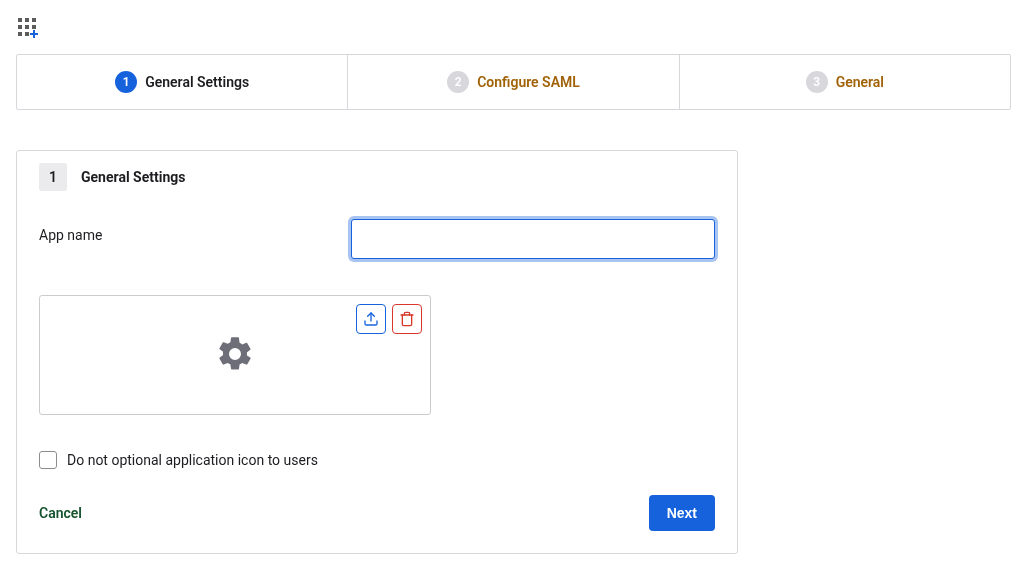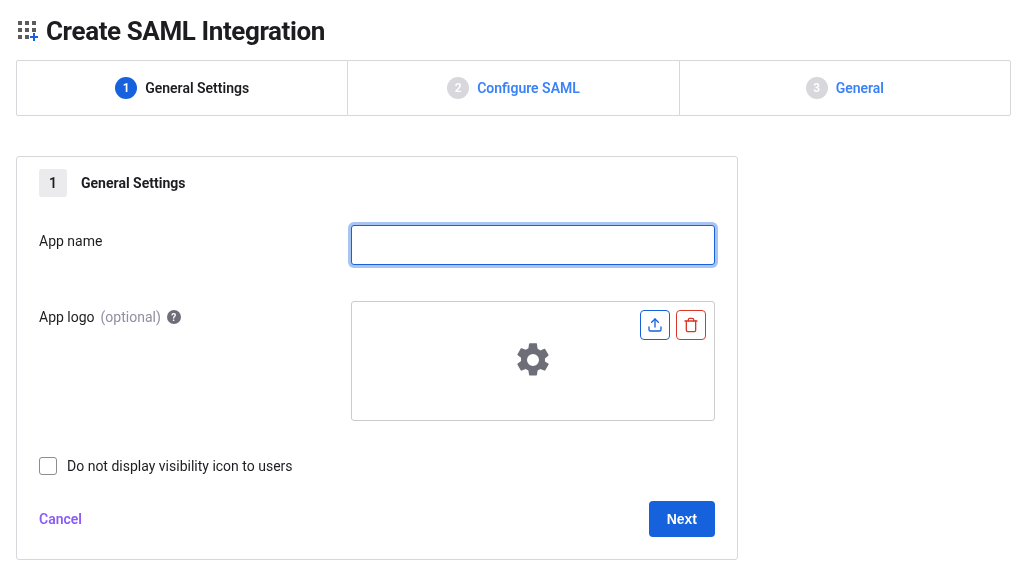--- a/index.html
+++ b/index.html
@@ -234,7 +234,6 @@
       </g>
     </svg>
   </span>
-  <h1 class="page-title">Create SAML Integration</h1>
 </div>
 
 <div class="steps">

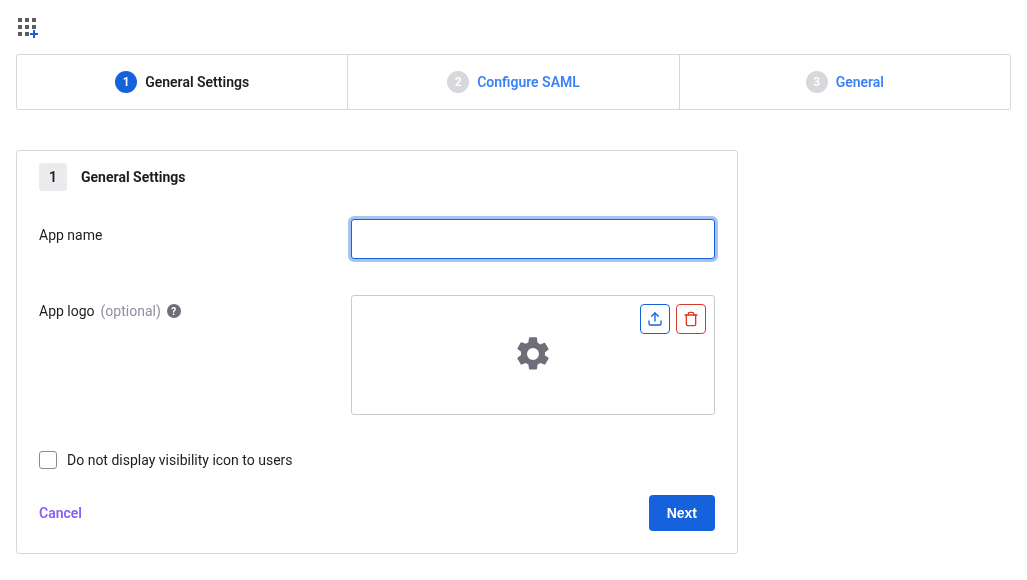--- a/index.html
+++ b/index.html
@@ -60,7 +60,7 @@
     .step-label {
       font-size: 14px;
       font-weight: 600;
-      color: #3b82f6;
+      color: #a16207;
     }
     .step.active .step-label { color: #1d1d21; }
 

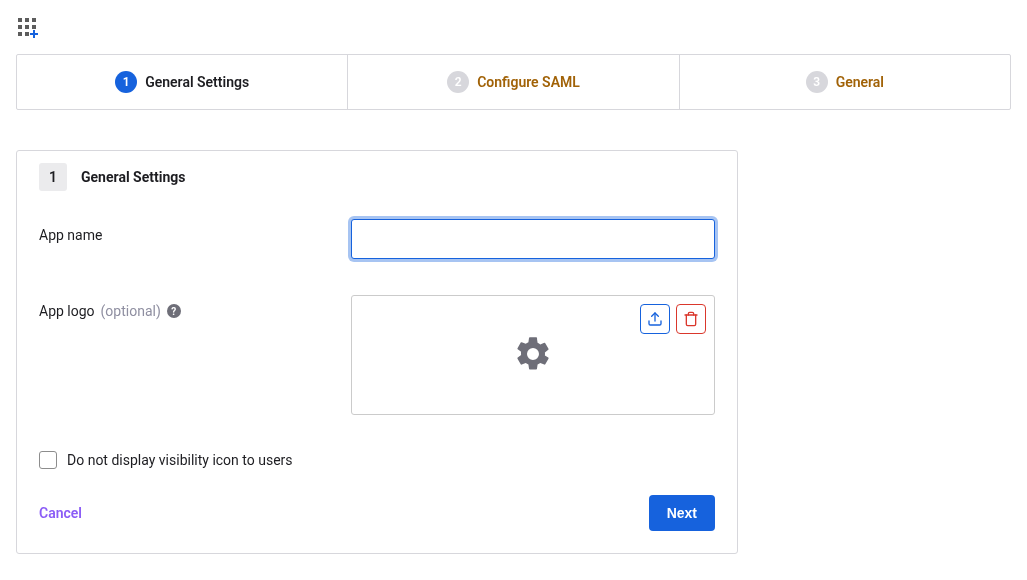--- a/index.html
+++ b/index.html
@@ -265,11 +265,6 @@
   </div>
 
   <div class="form-row">
-    <div class="form-label">
-      <span>App logo</span>
-      <span class="optional">(optional)</span>
-      <span class="help-icon">?</span>
-    </div>
     <div class="logo-drop">
       <div class="logo-actions">
         <div class="icon-btn">

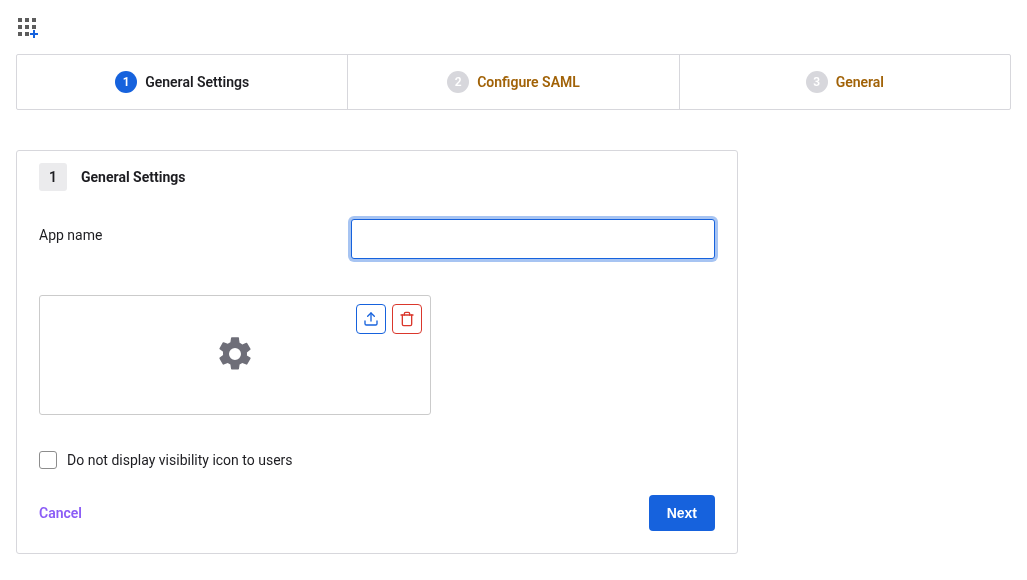--- a/index.html
+++ b/index.html
@@ -293,7 +293,7 @@
   <div class="form-row tight">
     <label class="checkbox-row">
       <span class="checkbox-box"></span>
-      <span class="checkbox-label">Do not display visibility icon to users</span>
+      <span class="checkbox-label">Do not optional application icon to users</span>
     </label>
   </div>
 

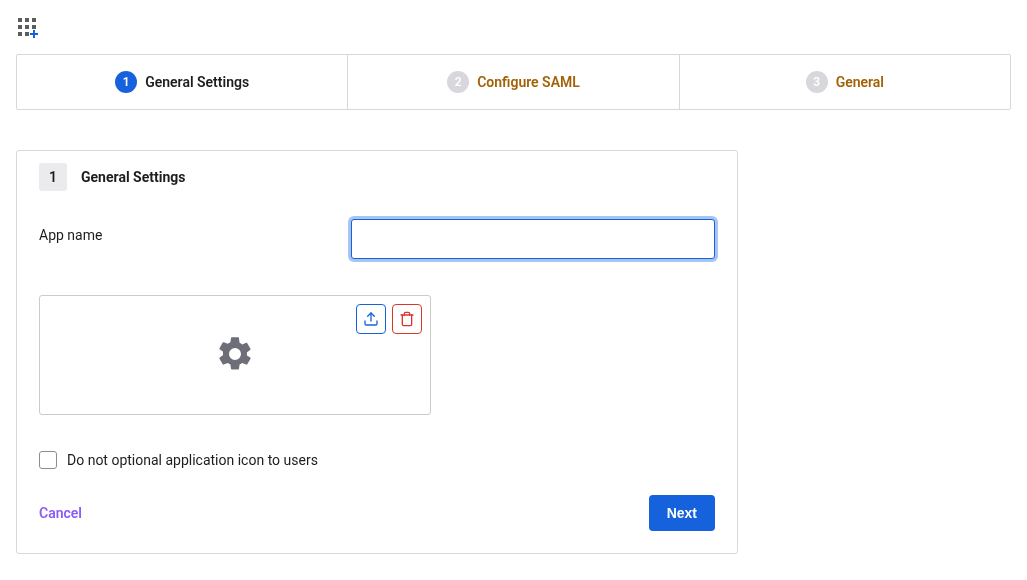--- a/index.html
+++ b/index.html
@@ -195,7 +195,7 @@
       margin-top: 26px;
     }
     .link-btn {
-      color: #8b5cf6;
+      color: #14532d;
       font-weight: 600;
       font-size: 14px;
       text-decoration: none;

